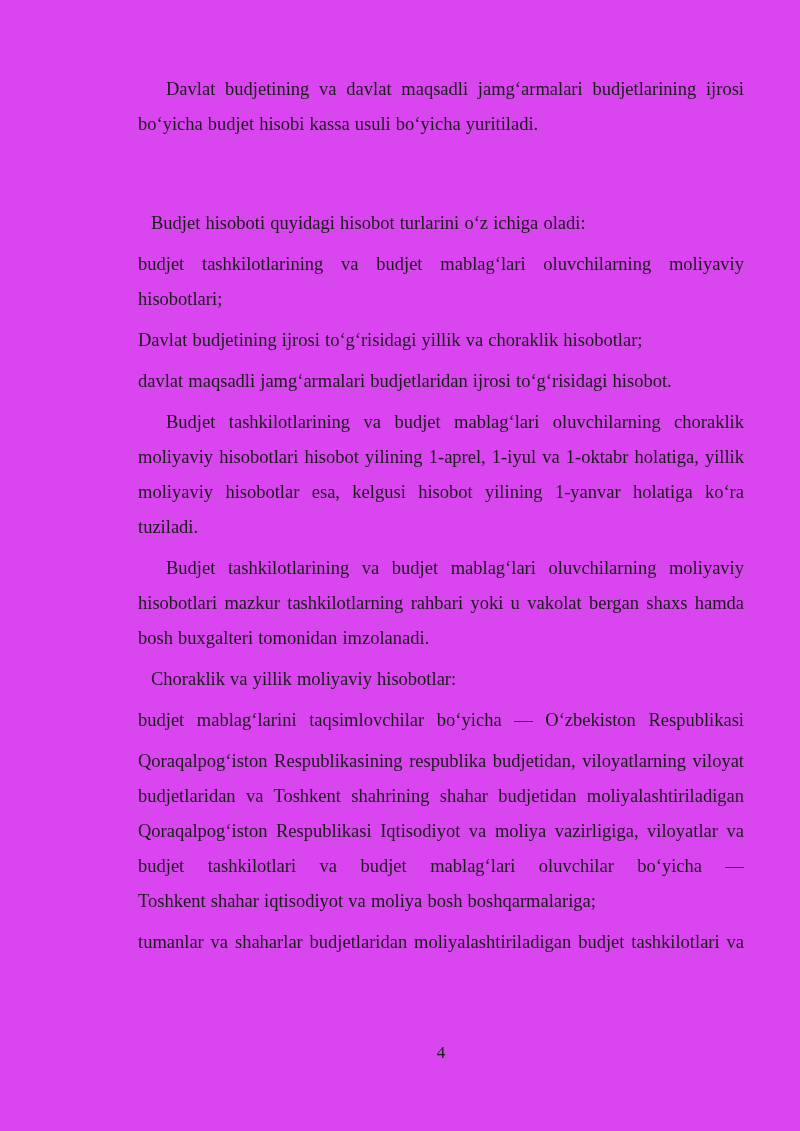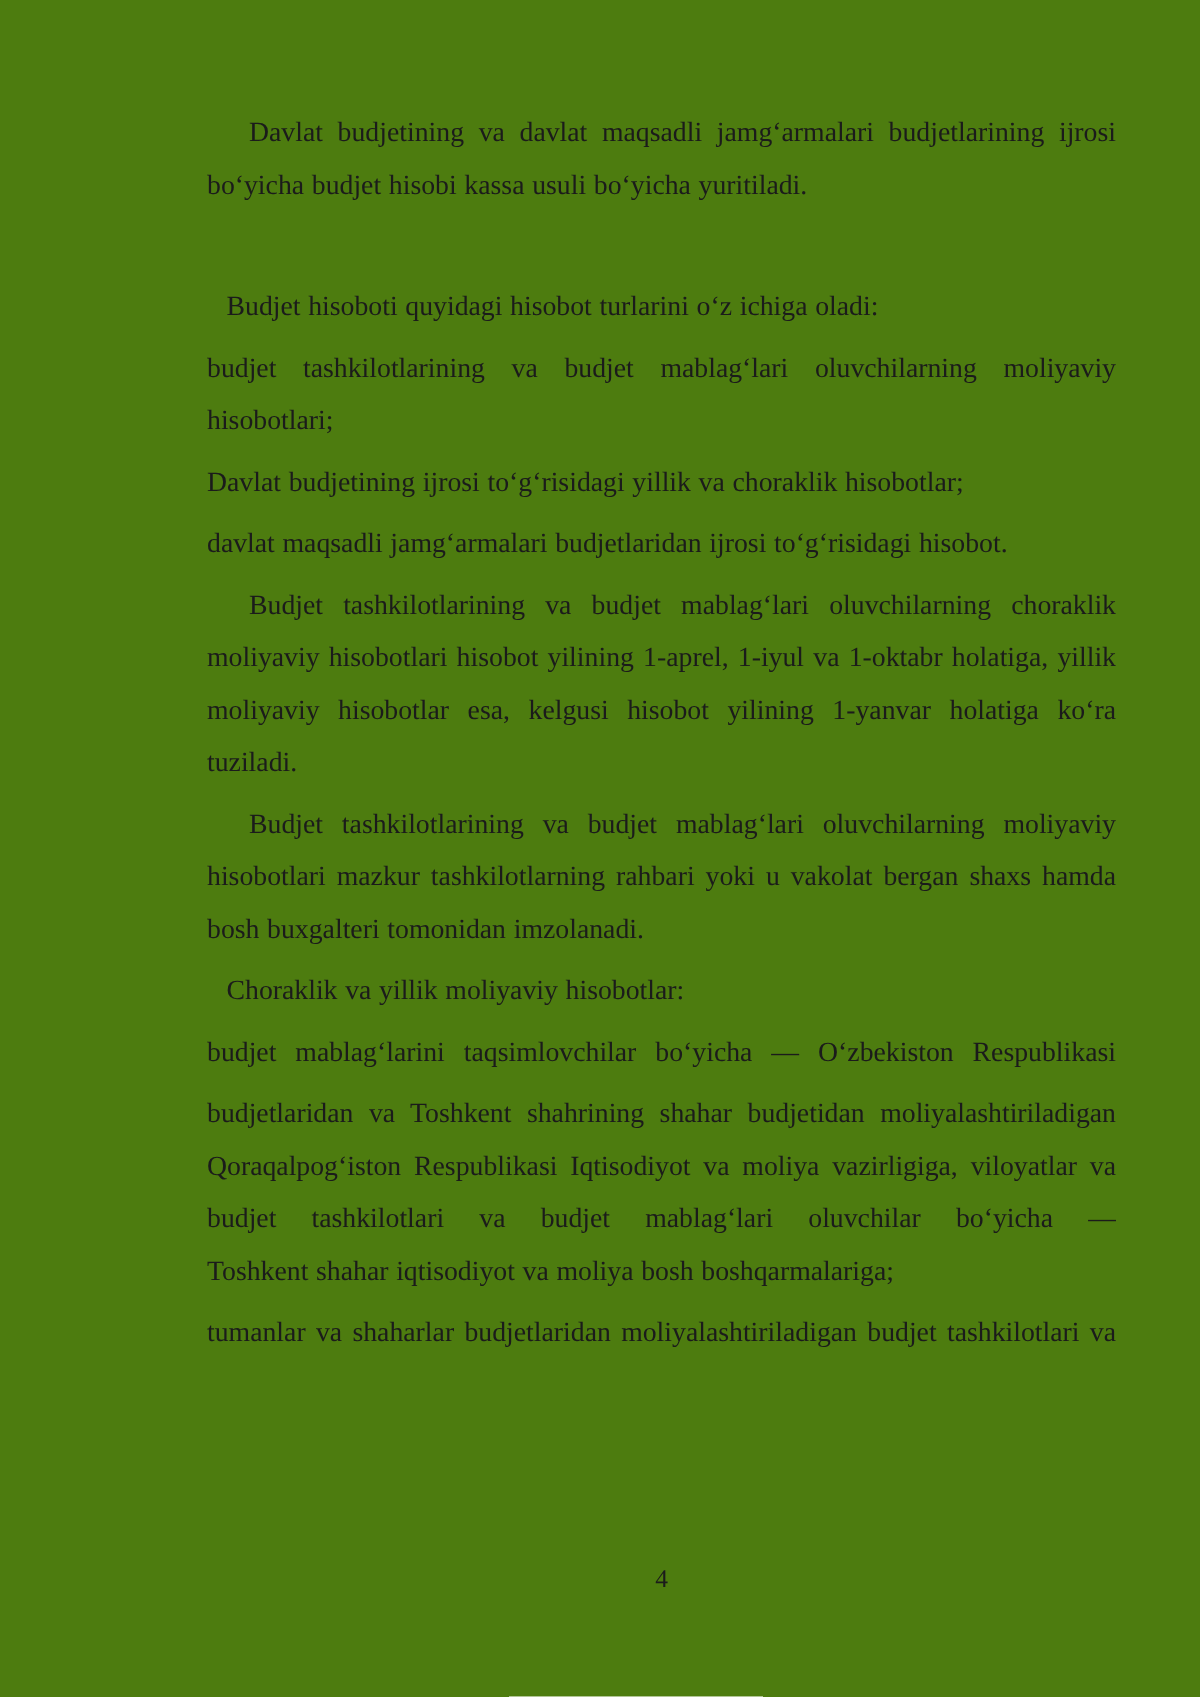--- a/index.html
+++ b/index.html
@@ -11,7 +11,7 @@
     position: relative;
     width: 800px;
     height: 1131px;
-    background: #4d7c0f;
+    background: #d946ef;
     font-family: "Liberation Serif", "DejaVu Serif", serif;
     color: #1b1b1b;
     overflow: hidden;

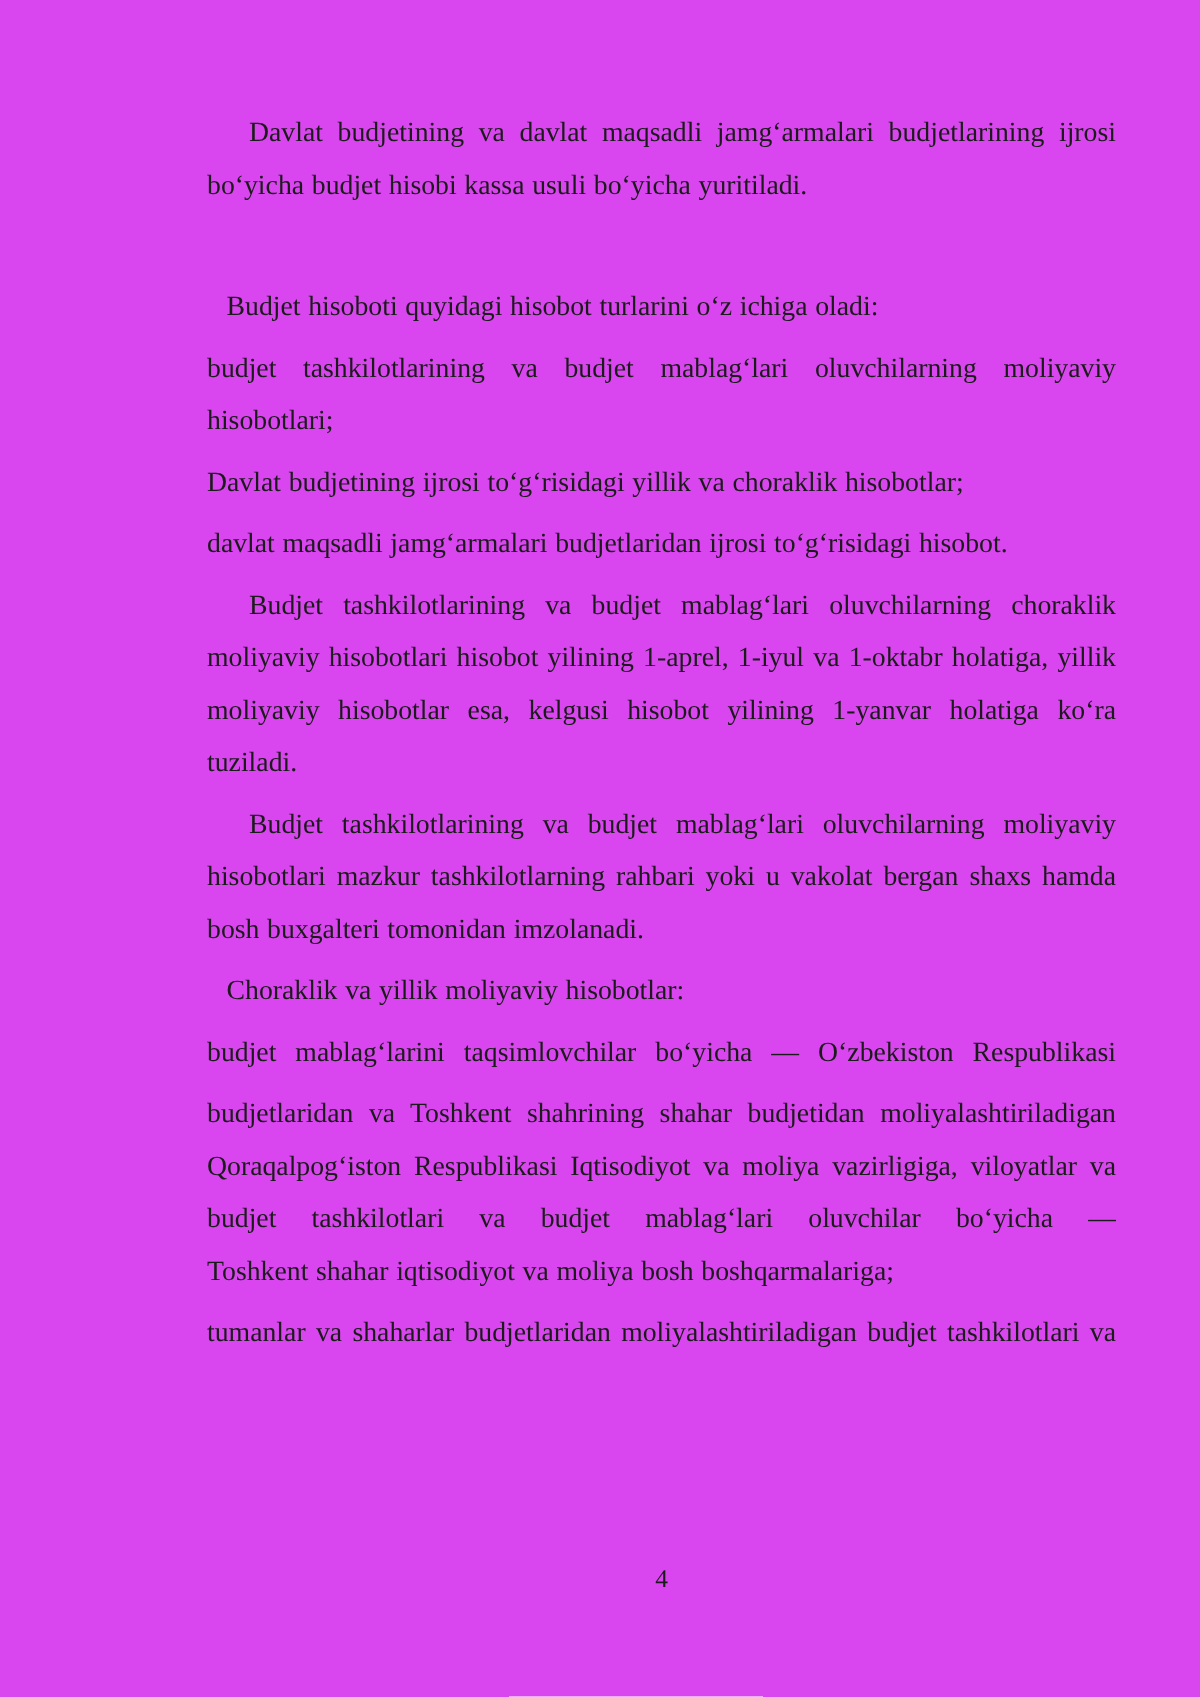--- a/index.html
+++ b/index.html
@@ -27,7 +27,7 @@
     margin: 0 0 6px 0;
   }
   .para.gap-before {
-    margin-top: 46px;
+    margin-top: 64px;
   }
   .line {
     display: block;

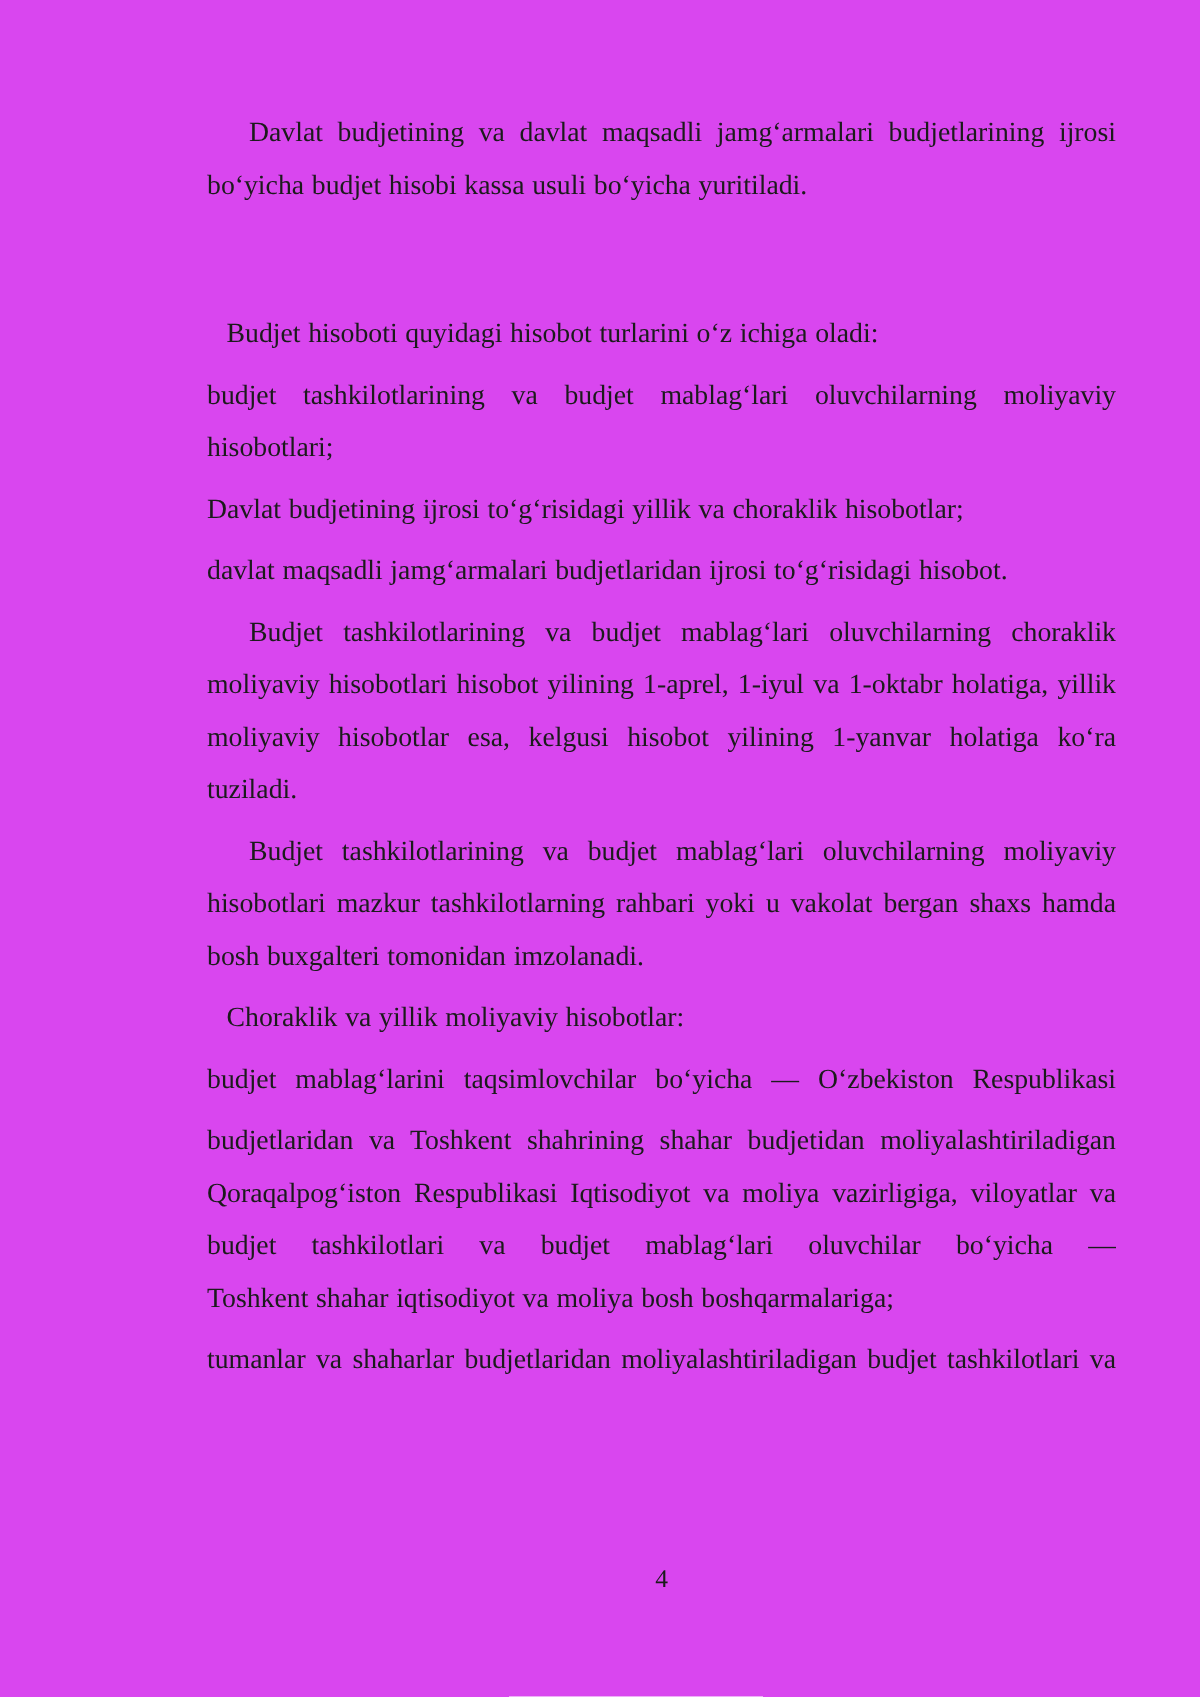--- a/index.html
+++ b/index.html
@@ -93,6 +93,7 @@
         <div class="line stretch">budjet mablagʻlarini taqsimlovchilar boʻyicha — Oʻzbekiston Respublikasi</div>
       </div>
       <div class="para">
+        <div class="line stretch">Qoraqalpogʻiston Respublikasining respublika budjetidan, viloyatlarning viloyat</div>
         <div class="line stretch">budjetlaridan va Toshkent shahrining shahar budjetidan moliyalashtiriladigan</div>
         <div class="line stretch">Qoraqalpogʻiston Respublikasi Iqtisodiyot va moliya vazirligiga, viloyatlar va</div>
         <div class="line stretch">budjet tashkilotlari va budjet mablagʻlari oluvchilar boʻyicha —</div>

